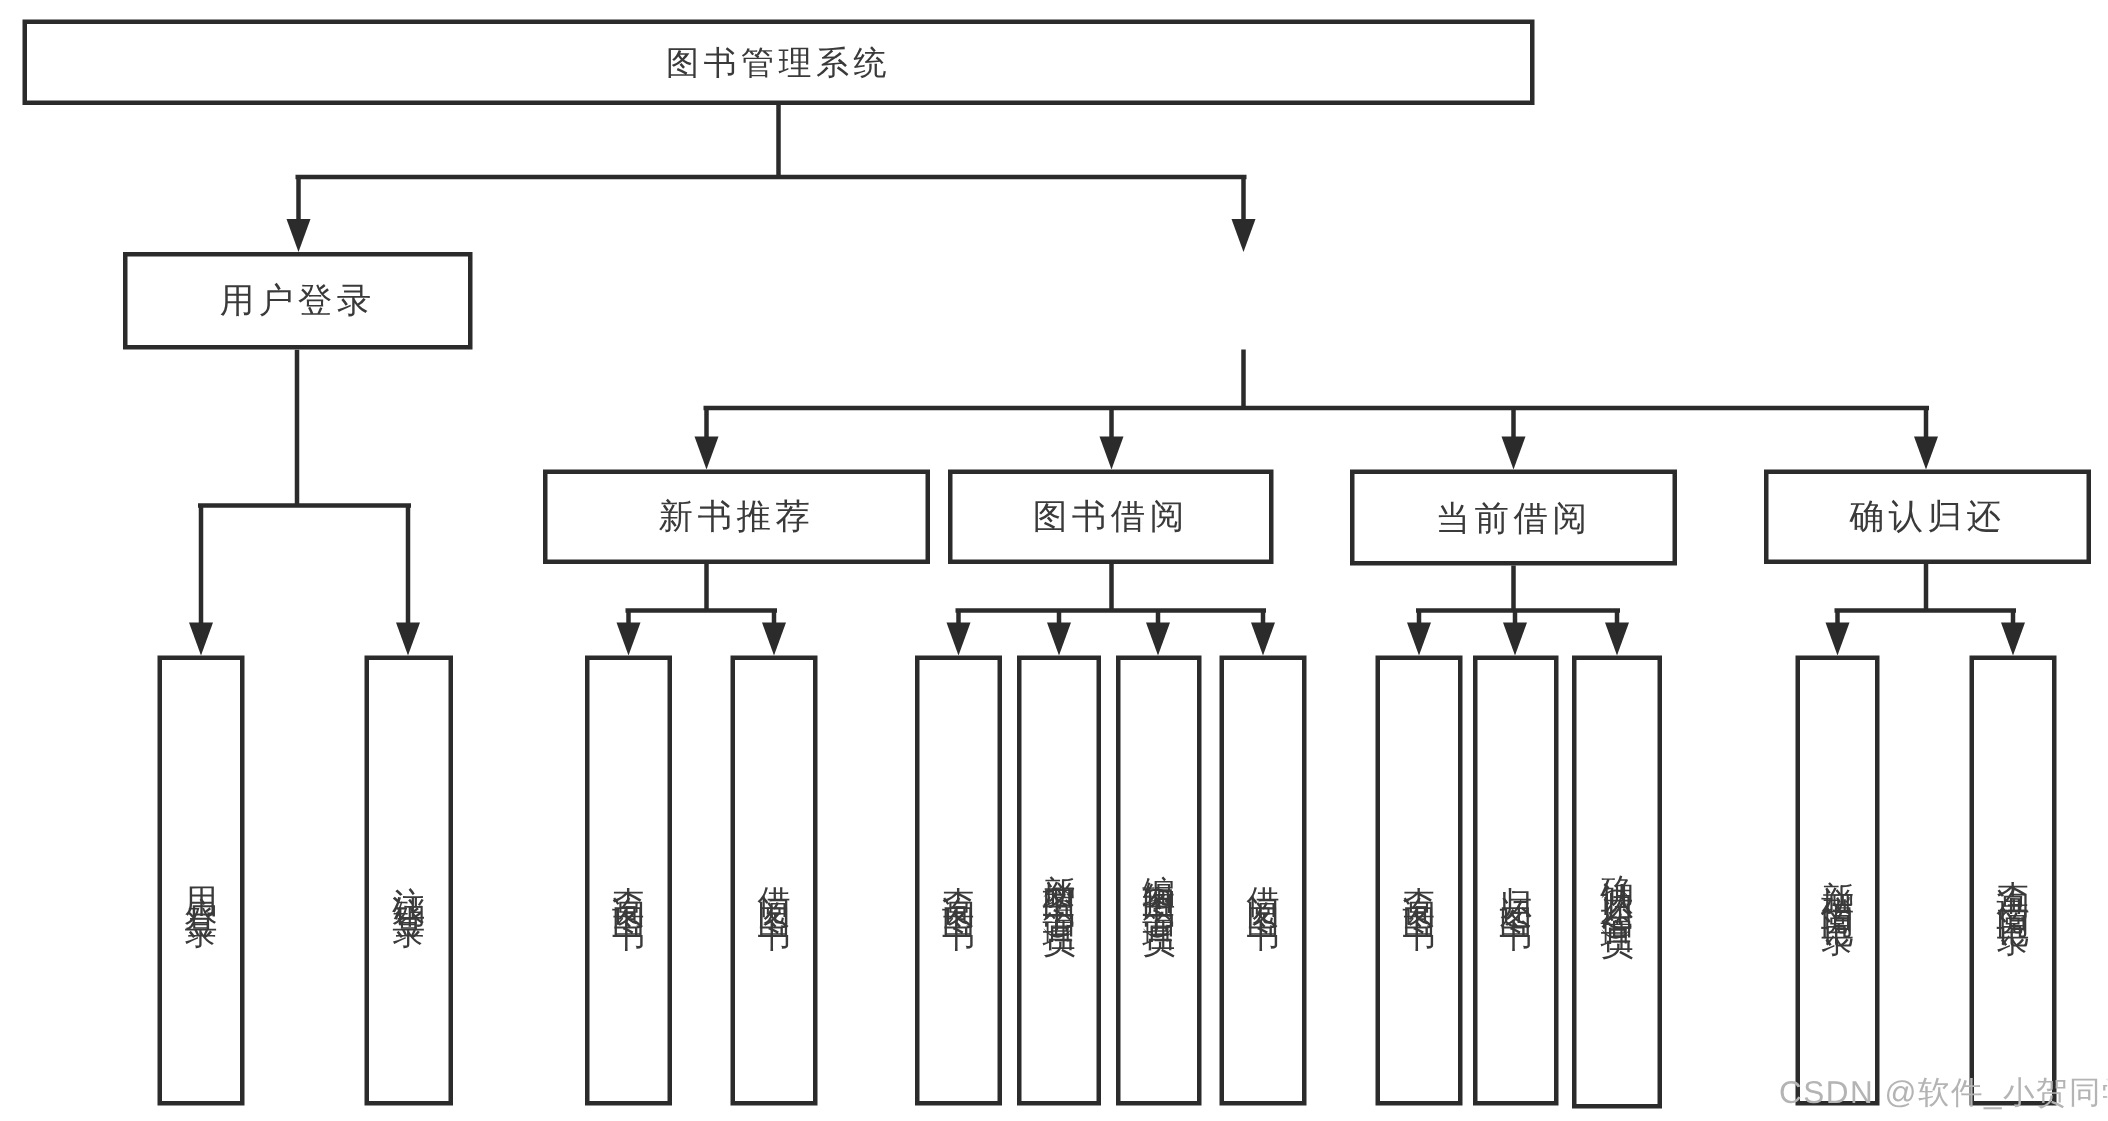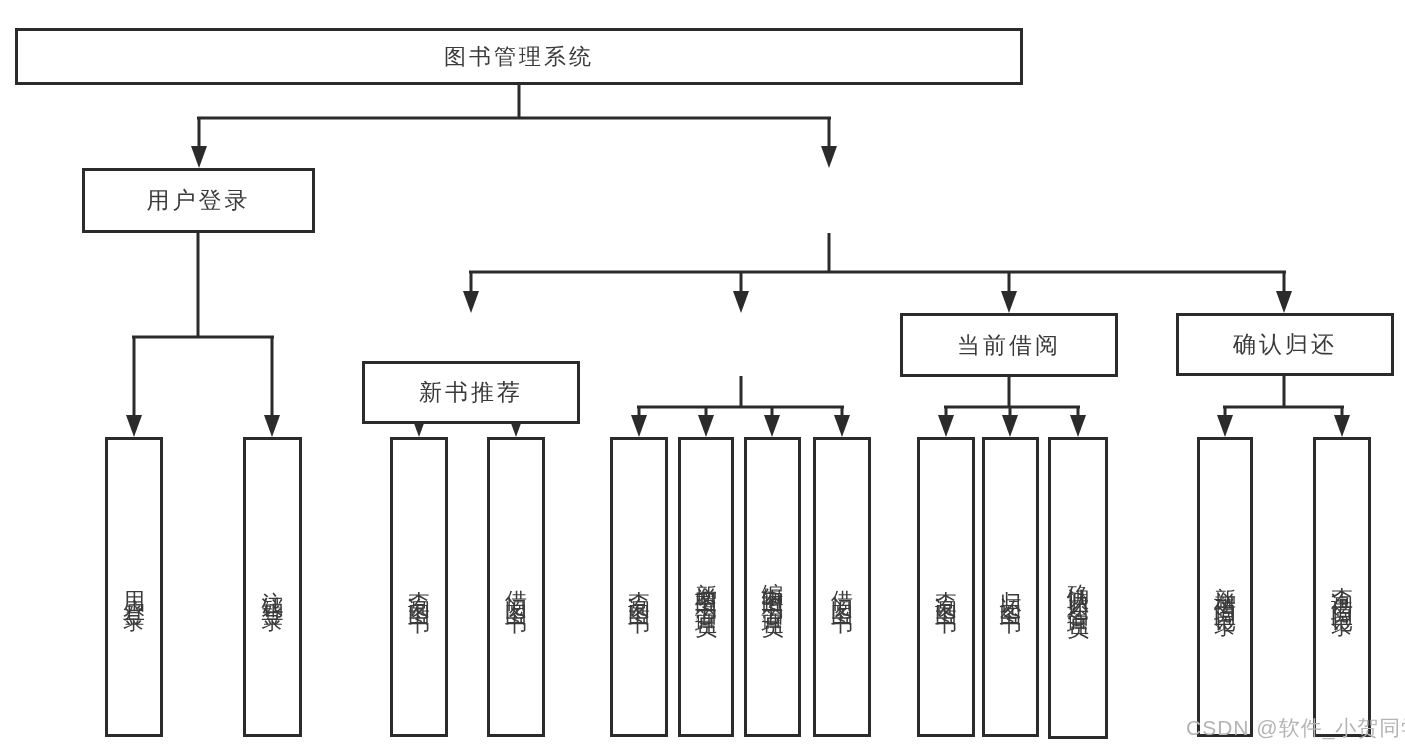--- a/index.html
+++ b/index.html
@@ -131,7 +131,7 @@
     </g>
   </svg>
 
-  <div class="node" style="left:15px; top:28px; width:1008px; height:57px; font-size:22px;text-align:right;">图书管理系统</div>
+  <div class="node" style="left:15px; top:13px; width:1008px; height:57px; font-size:22px;text-align:right;">图书管理系统</div>
 
   <div class="node" style="left:82px; top:168px; width:233px; height:65px;">用户登录</div>
 

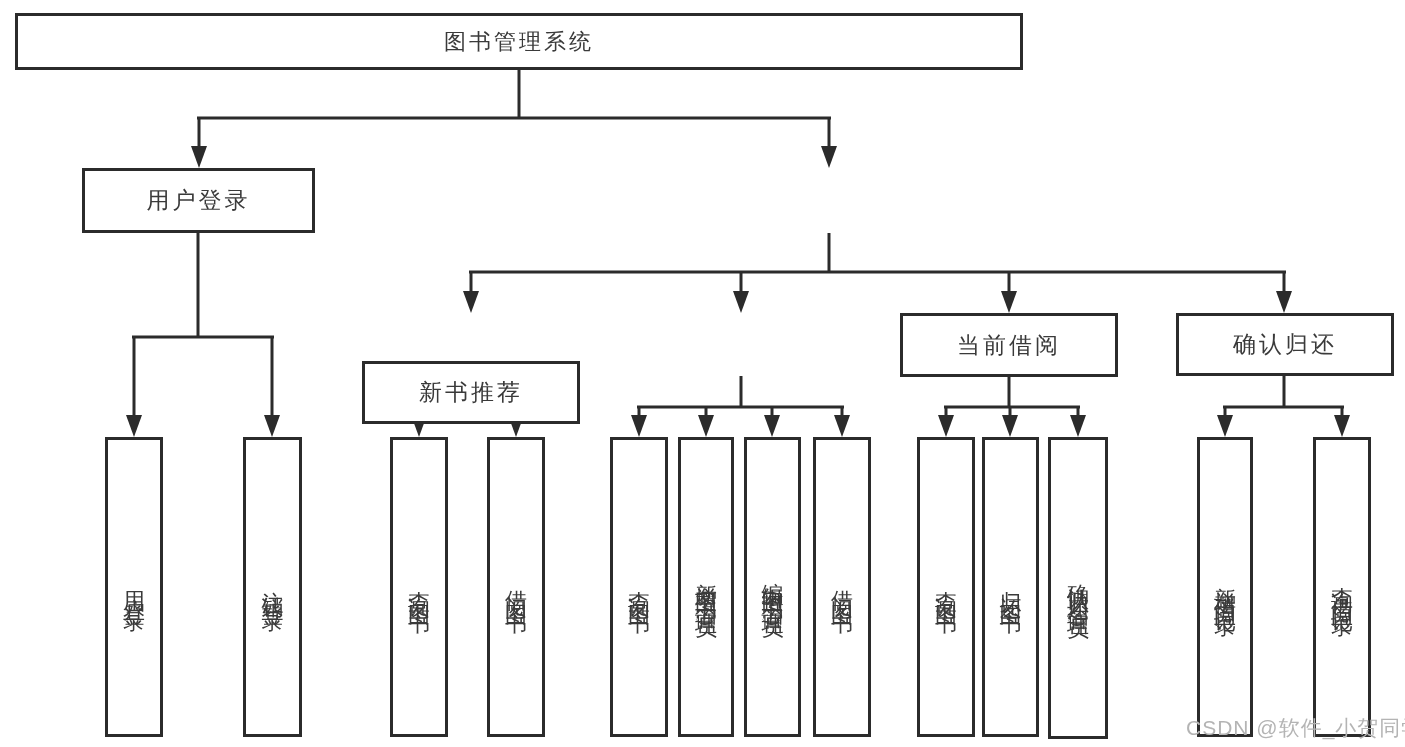--- a/index.html
+++ b/index.html
@@ -135,7 +135,7 @@
 
   <div class="node" style="left:82px; top:168px; width:233px; height:65px;">用户登录</div>
 
-  <div class="node" style="left:362px; top:313px; width:218px; height:63px;margin-top:48px;">新书推荐</div>
+  <div class="node" style="left:362px; top:313px; width:258px; height:63px;">新书推荐</div>
   <div class="node" style="left:900px; top:313px; width:218px; height:64px;">当前借阅</div>
   <div class="node" style="left:1176px; top:313px; width:218px; height:63px;">确认归还</div>
 

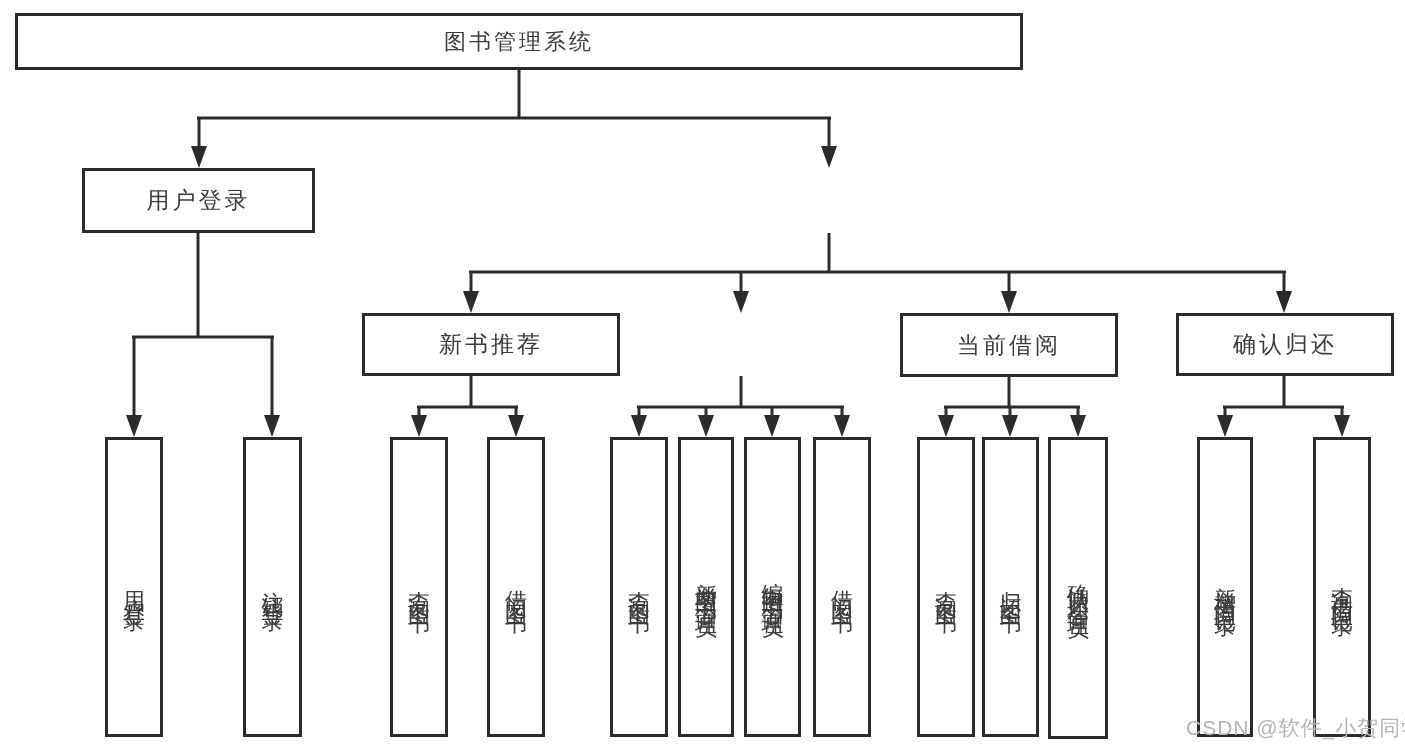--- a/index.html
+++ b/index.html
@@ -136,6 +136,7 @@
   <div class="node" style="left:82px; top:168px; width:233px; height:65px;">用户登录</div>
 
   <div class="node" style="left:362px; top:313px; width:258px; height:63px;">新书推荐</div>
+  <div class="node" style="left:632px; top:313px; width:217px; height:63px;">图书借阅</div>
   <div class="node" style="left:900px; top:313px; width:218px; height:64px;">当前借阅</div>
   <div class="node" style="left:1176px; top:313px; width:218px; height:63px;">确认归还</div>
 

